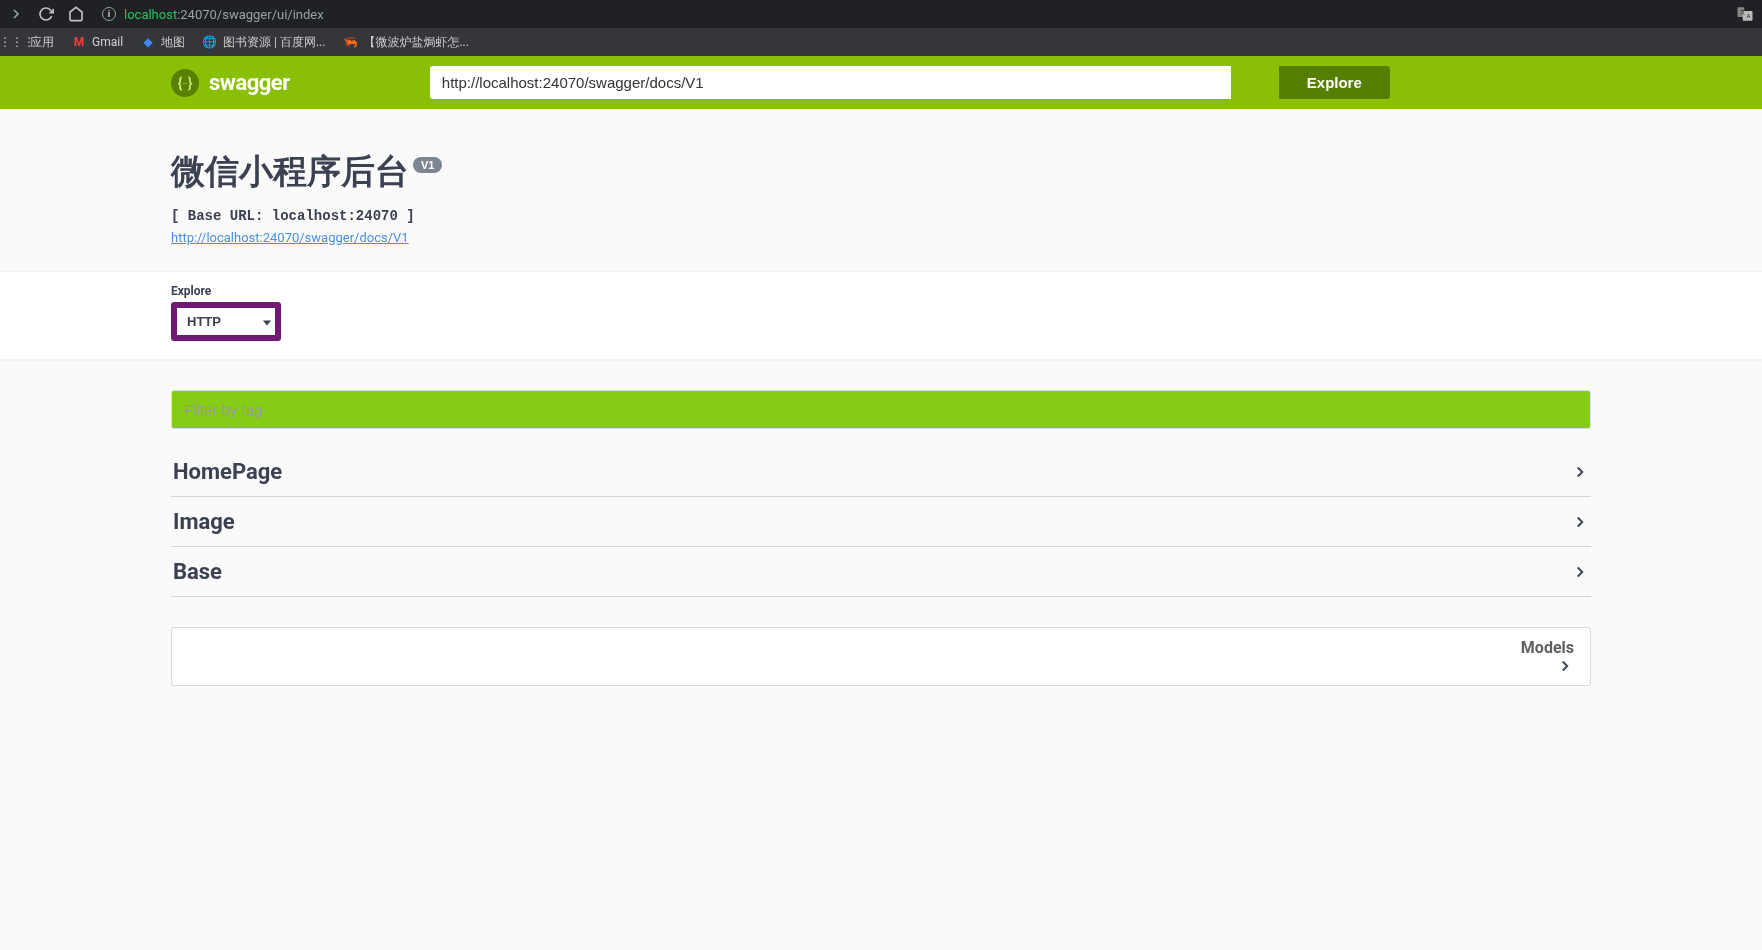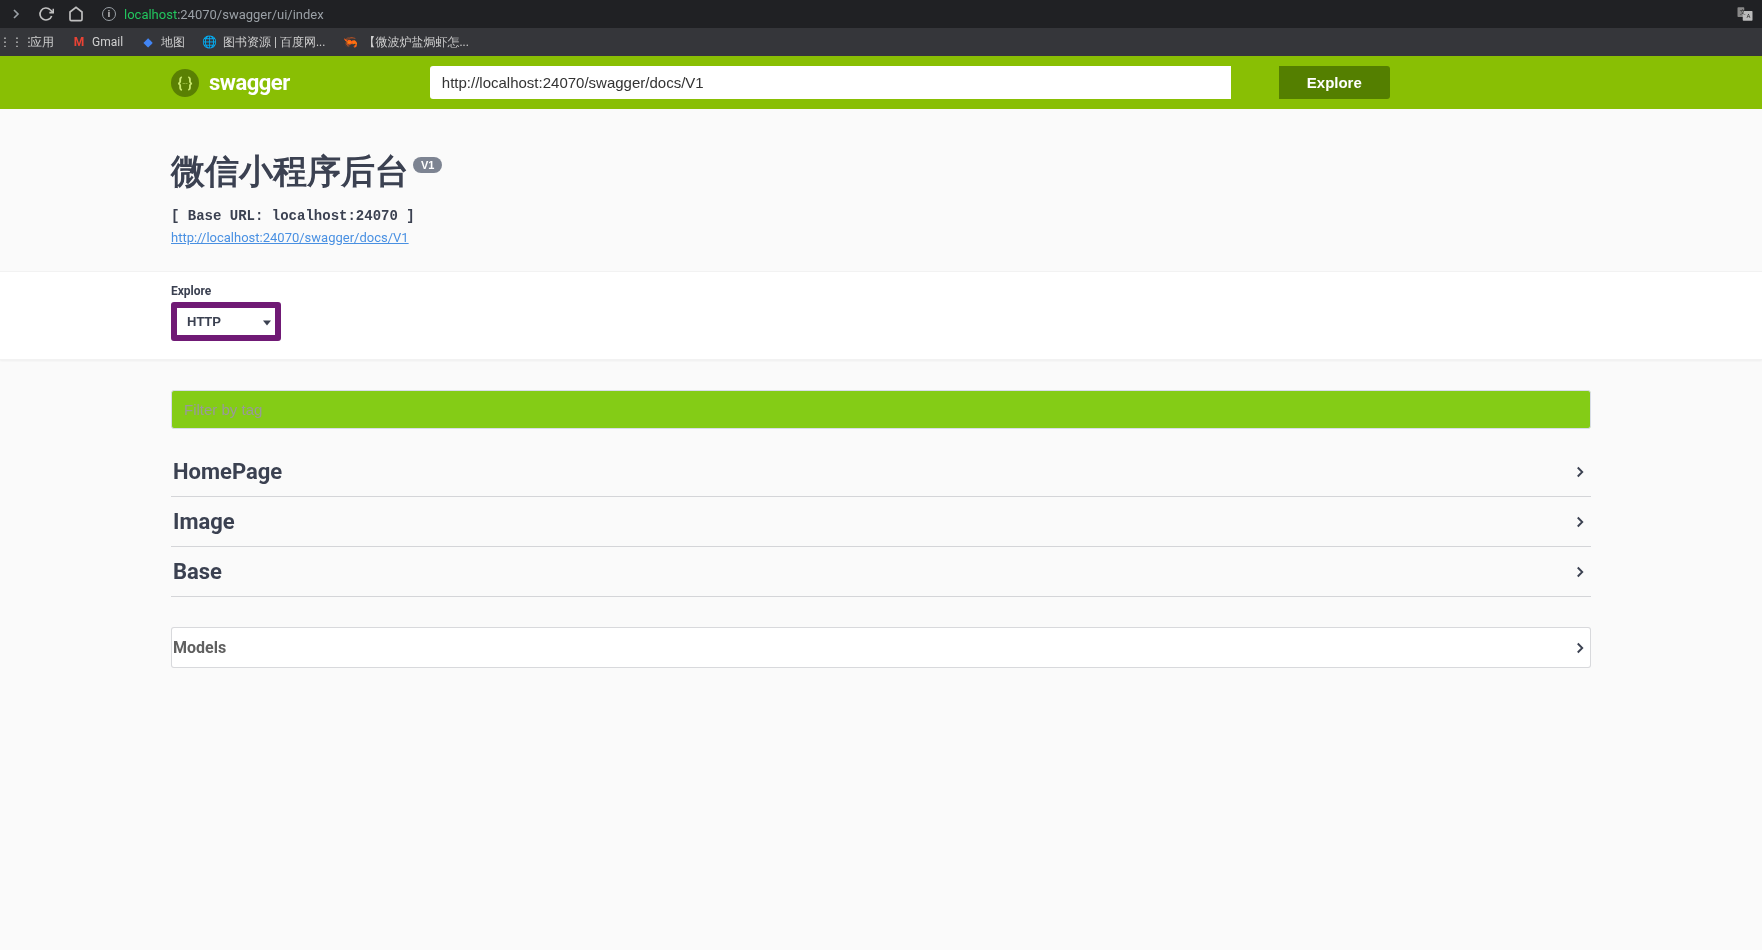--- a/index.html
+++ b/index.html
@@ -57,7 +57,7 @@
     .tag-name { font-size: 22px; font-weight: bold; color: #3b4151; }
     .chevron { color: #3b4151; }
     
-    .models-section { margin-top: 30px; border: 1px solid rgba(59,65,81,0.2); border-radius: 3px; padding: 10px 1px; display: flex; align-items: flex-end; justify-content: space-between; cursor: pointer; background: #fff; }
+    .models-section { margin-top: 30px; border: 1px solid rgba(59,65,81,0.2); border-radius: 3px; padding: 10px 16px; display: flex; align-items: flex-end; justify-content: space-between; cursor: pointer; background: #fff; flex-direction: column; }
     .models-title { font-size: 16px; font-weight: bold; color: #606060; }
     
     svg { display: block; }

